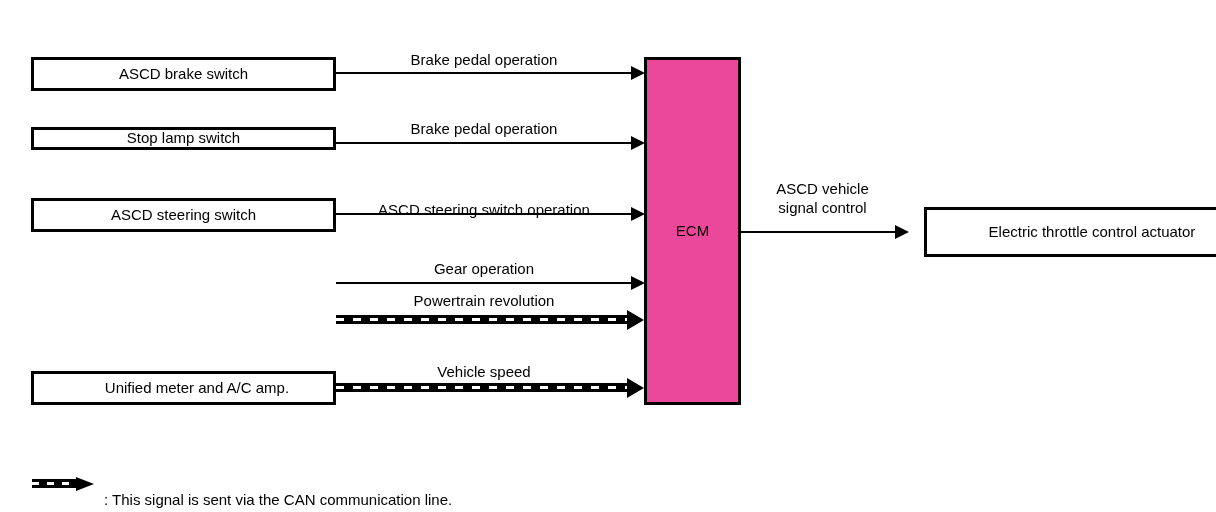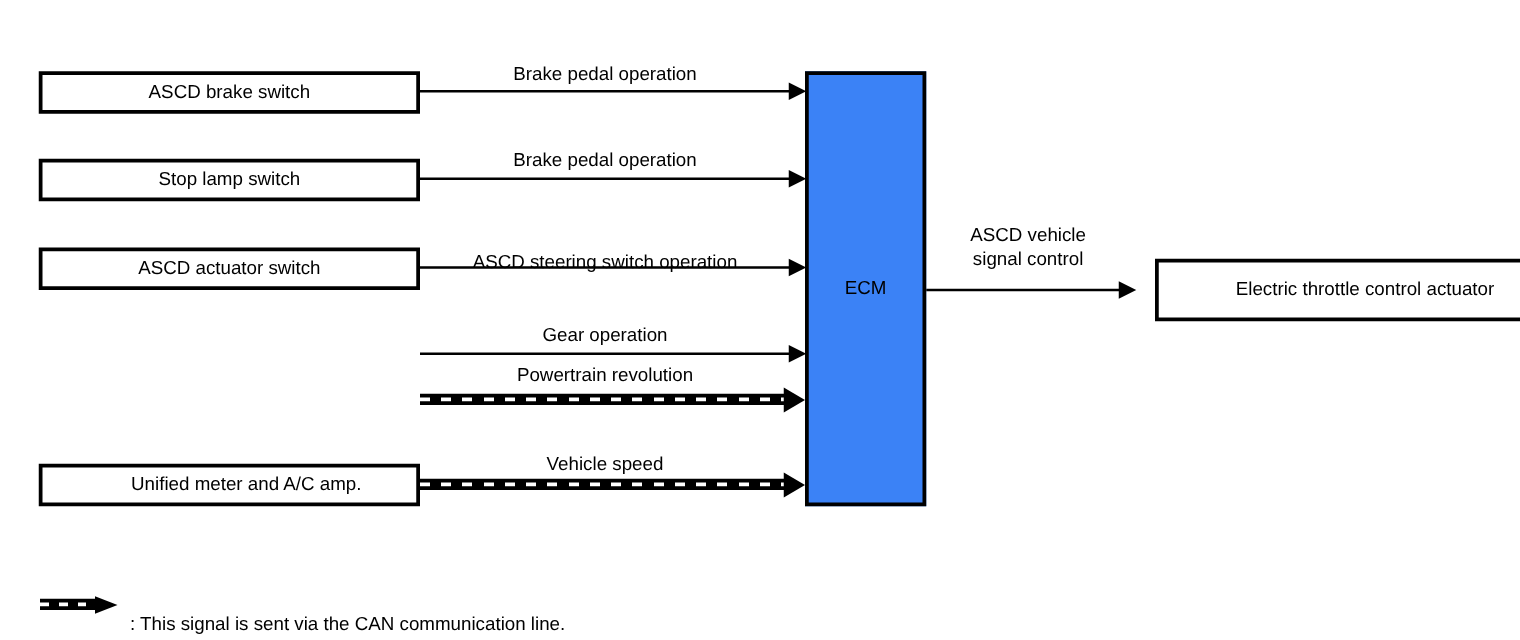--- a/index.html
+++ b/index.html
@@ -150,7 +150,7 @@
     <span class="box-label">ASCD brake switch</span>
   </div>
 
-  <div class="box" style="left:31px; top:127px; width:305px; height:34px;">
+  <div class="box" style="left:31px; top:127px; width:305px; height:23px;">
     <span class="box-label">Stop lamp switch</span>
   </div>
 

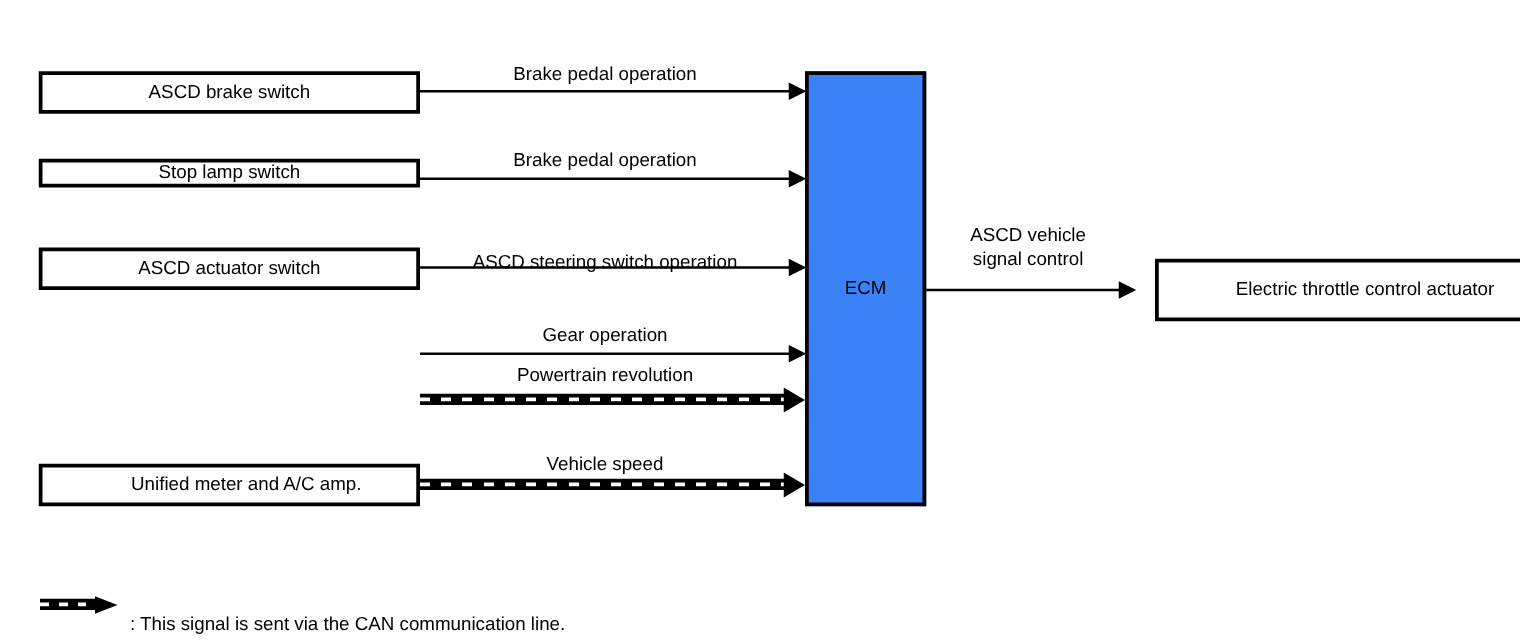--- a/index.html
+++ b/index.html
@@ -155,7 +155,7 @@
   </div>
 
   <div class="box" style="left:31px; top:198px; width:305px; height:34px;">
-    <span class="box-label">ASCD actuator switch</span>
+    <span class="box-label">ASCD steering switch</span>
   </div>
 
 

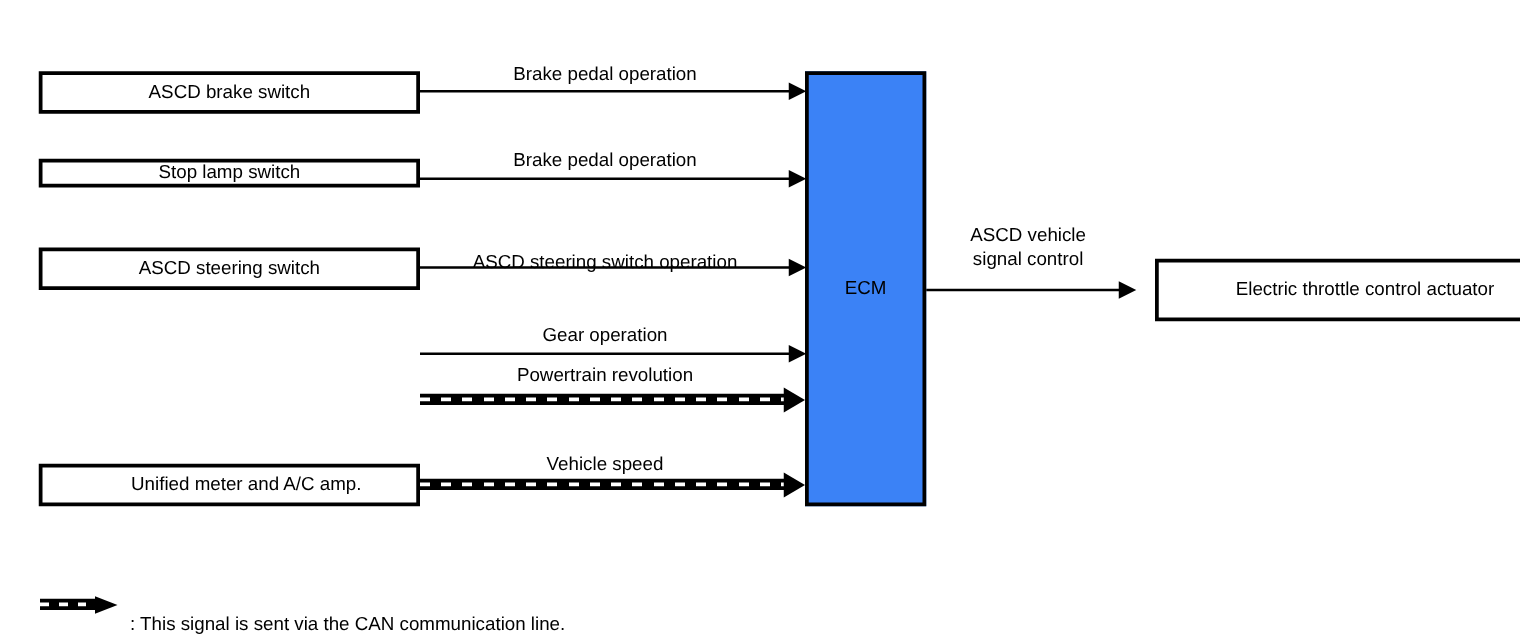--- a/index.html
+++ b/index.html
@@ -37,7 +37,7 @@
     position: absolute;
     box-sizing: border-box;
     border: 3px solid #000000;
-    background: #3b82f6;
+    background: #ec4899;
     display: flex;
     align-items: center;
     justify-content: center;

